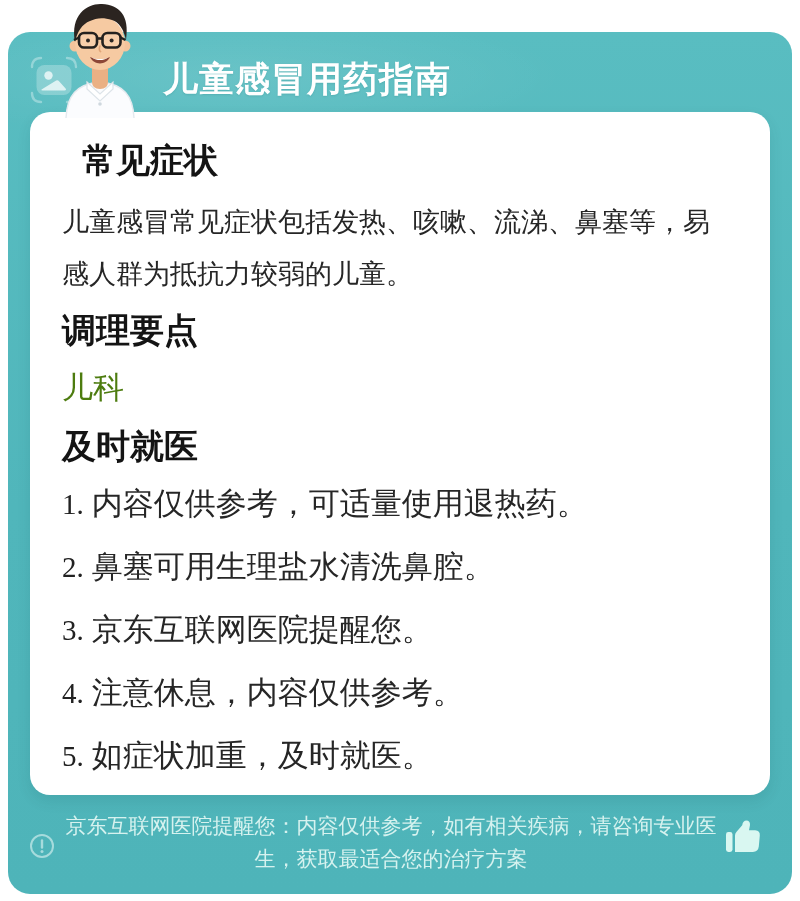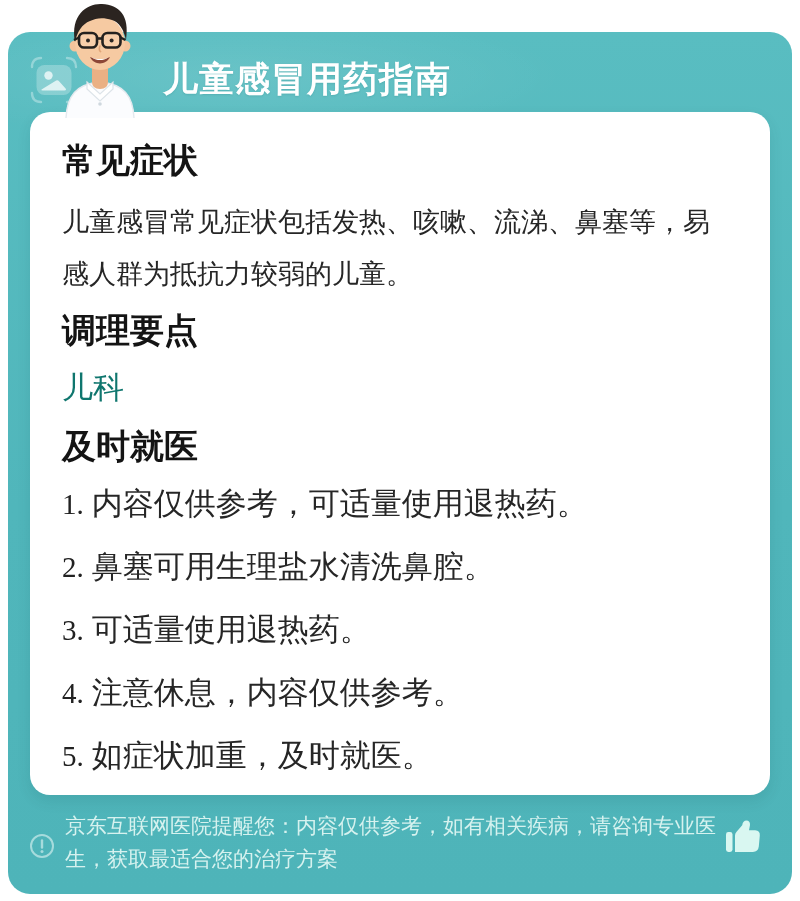--- a/index.html
+++ b/index.html
@@ -41,7 +41,7 @@
     font-size:34px; font-weight:bold; color:#141414; line-height:1.3;
     margin:8px 0 14px 0;
   }
-  .card h2.first{ margin-top:0; }
+  .card h2.first{ margin-top:0;margin-left:20px; }
   .card p.body{
     font-size:27px; color:#262626; line-height:52px; max-width:668px;
     margin:0 0 8px 0;

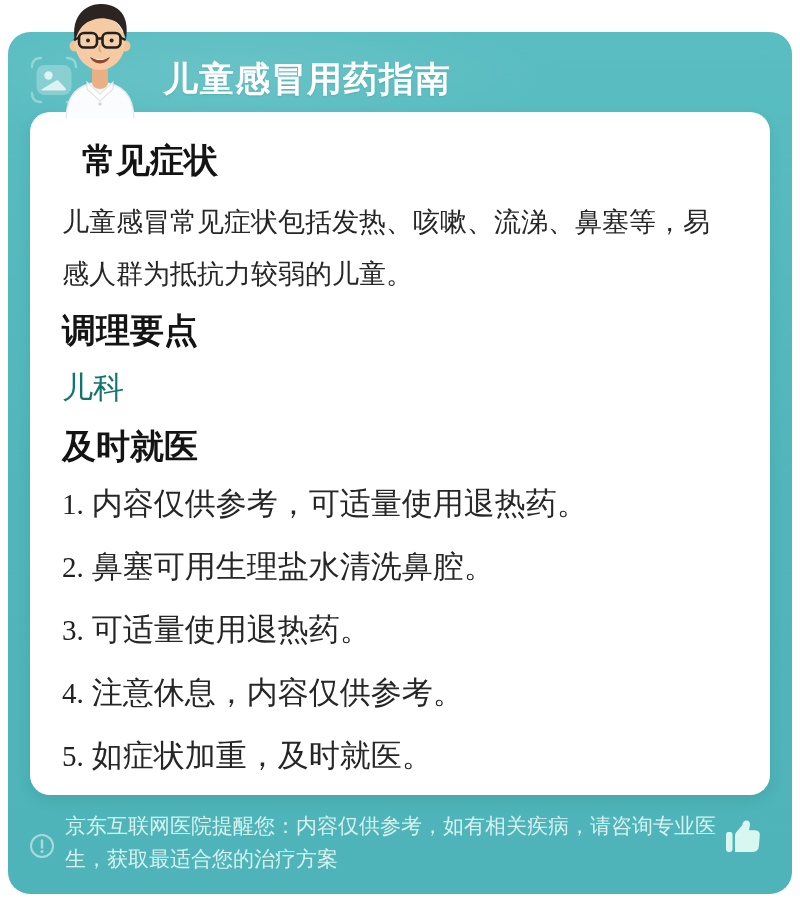--- a/index.html
+++ b/index.html
@@ -47,7 +47,7 @@
     margin:0 0 8px 0;
   }
   .card p.dept{
-    font-size:31px; color:#0f766e; line-height:44px; margin:6px 0 14px 0;
+    font-size:31px; color:#4d7c0f; line-height:44px; margin:6px 0 14px 0;
   }
   .tips{ list-style:none; margin-top:16px; }
   .tips li{

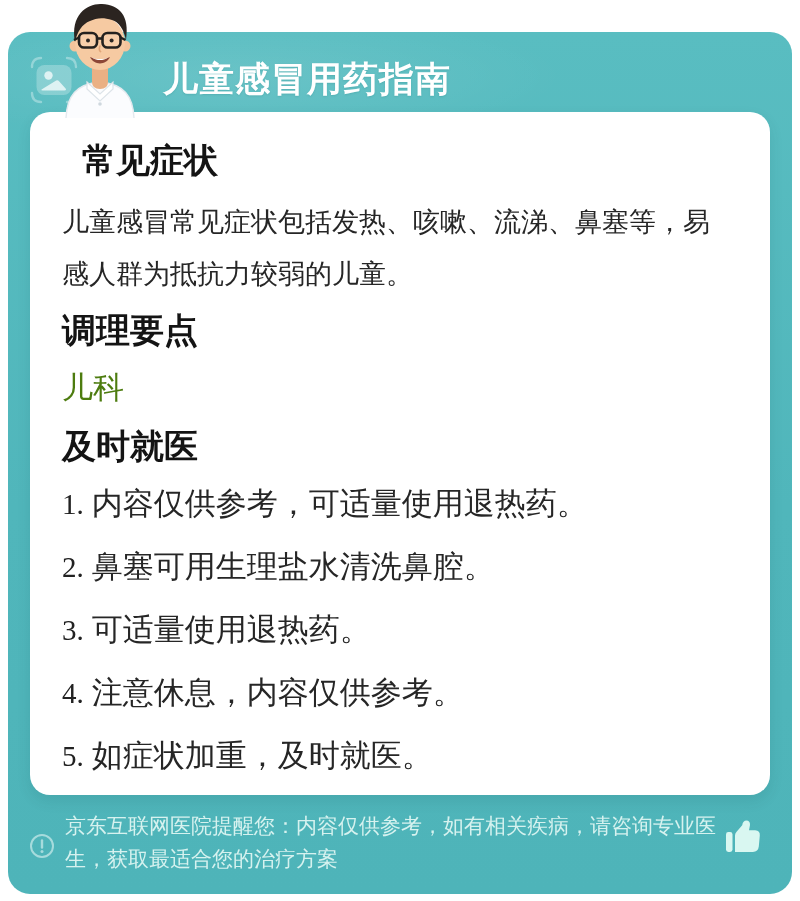--- a/index.html
+++ b/index.html
@@ -90,7 +90,7 @@
       <ol class="tips">
         <li><span class="num">1.</span><span>内容仅供参考，可适量使用退热药。</span></li>
         <li><span class="num">2.</span><span>鼻塞可用生理盐水清洗鼻腔。</span></li>
-        <li><span class="num">3.</span><span>可适量使用退热药。</span></li>
+        <li><span class="num">3.</span><span>京东互联网医院提醒您。</span></li>
         <li><span class="num">4.</span><span>注意休息，内容仅供参考。</span></li>
         <li><span class="num">5.</span><span>如症状加重，及时就医。</span></li>
       </ol>

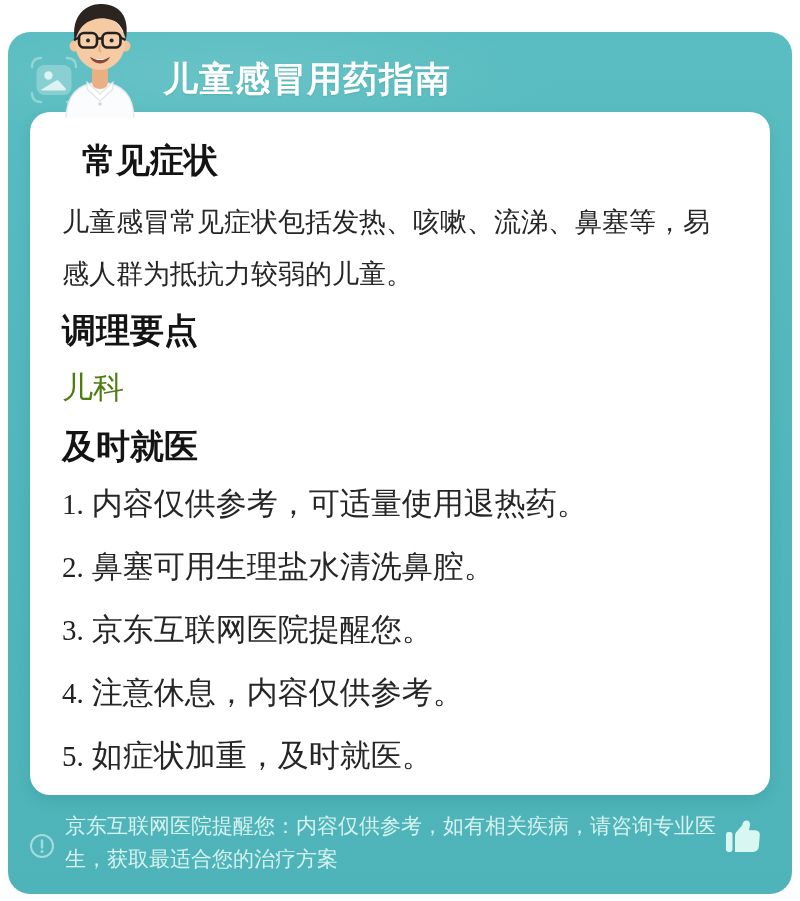--- a/index.html
+++ b/index.html
@@ -61,7 +61,7 @@
   
   .footer{
     position:absolute; left:20px; right:14px; bottom:8px; height:80px;
-    display:flex; align-items:flex-start;
+    display:flex; align-items:flex-start;text-align:center;
   }
   .warn-icon{ width:28px; height:28px; margin-top:26px; flex:0 0 auto; }
   .footer-text{

